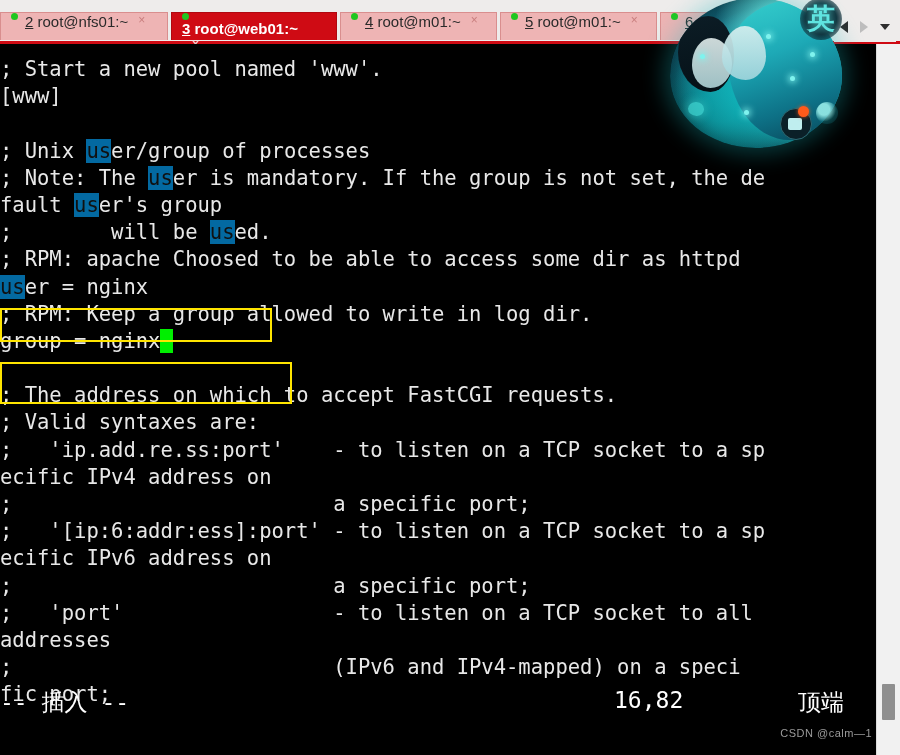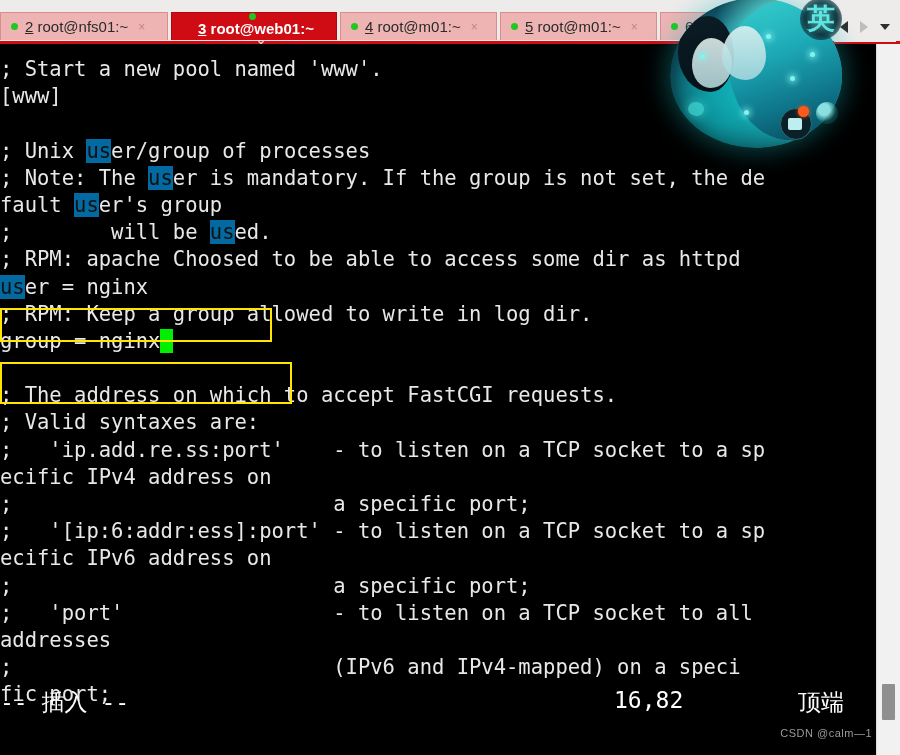--- a/index.html
+++ b/index.html
@@ -47,7 +47,7 @@
     height: 28px;
     box-sizing: border-box;
     display: flex;
-    align-items: center;
+    align-items: flex-start;
     padding: 0 6px 0 10px;
     margin-right: 3px;
     background: #eeb4b4;

